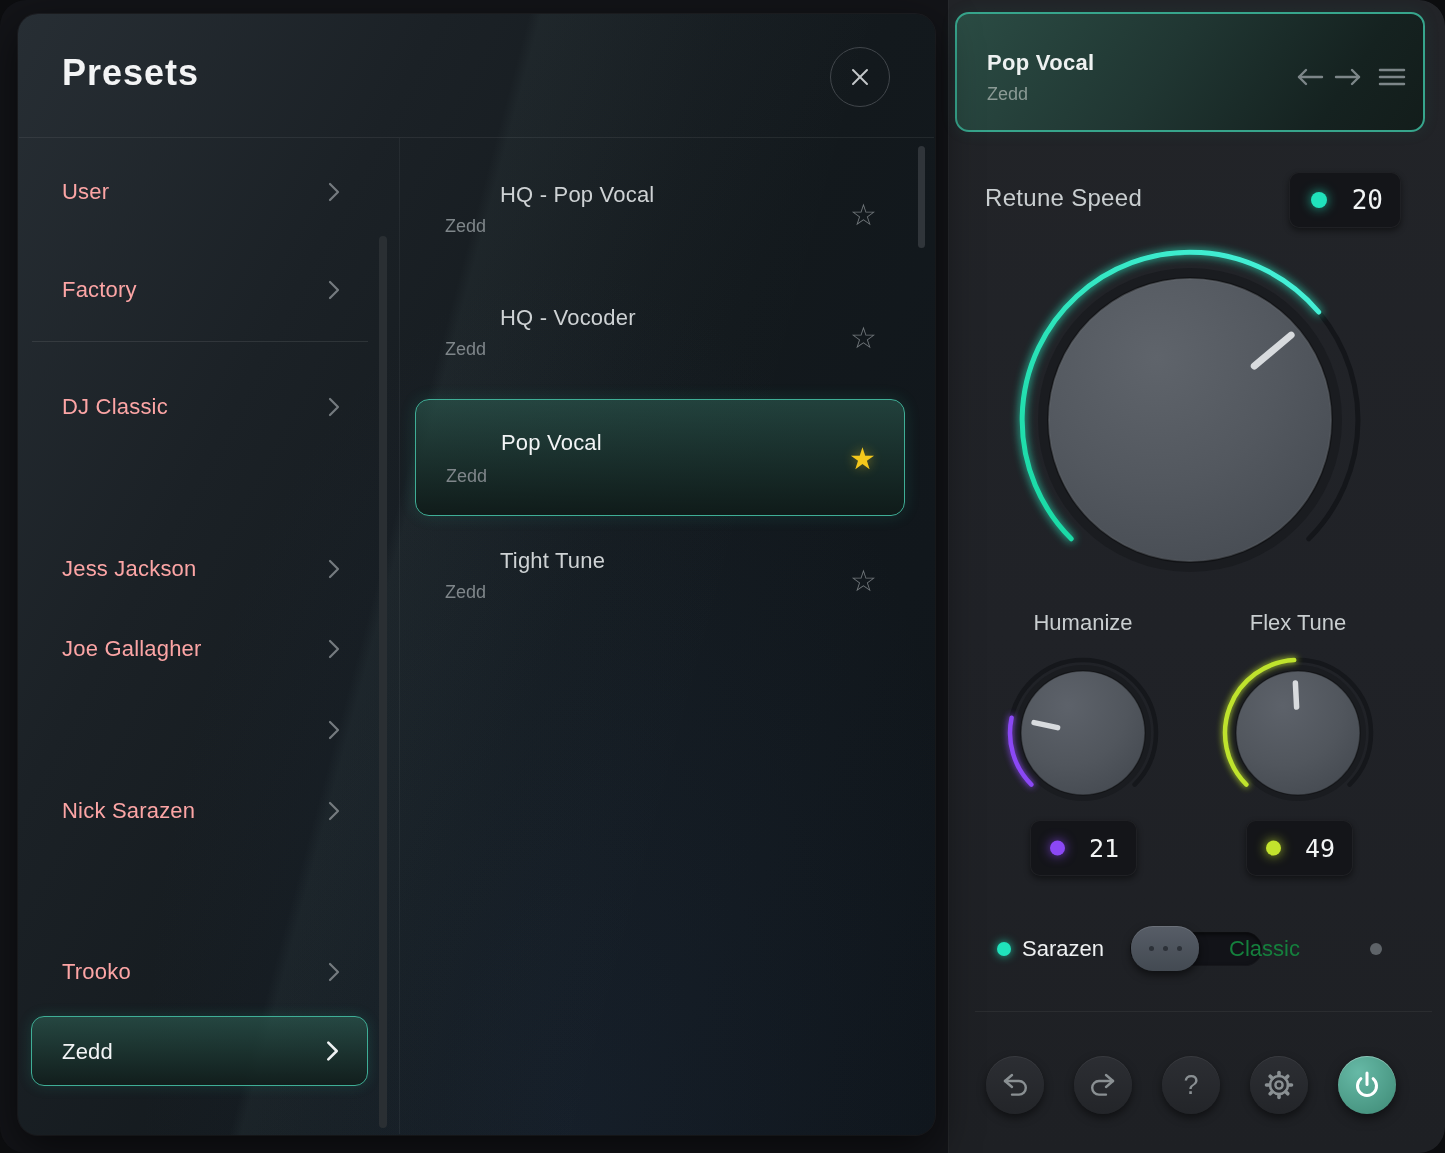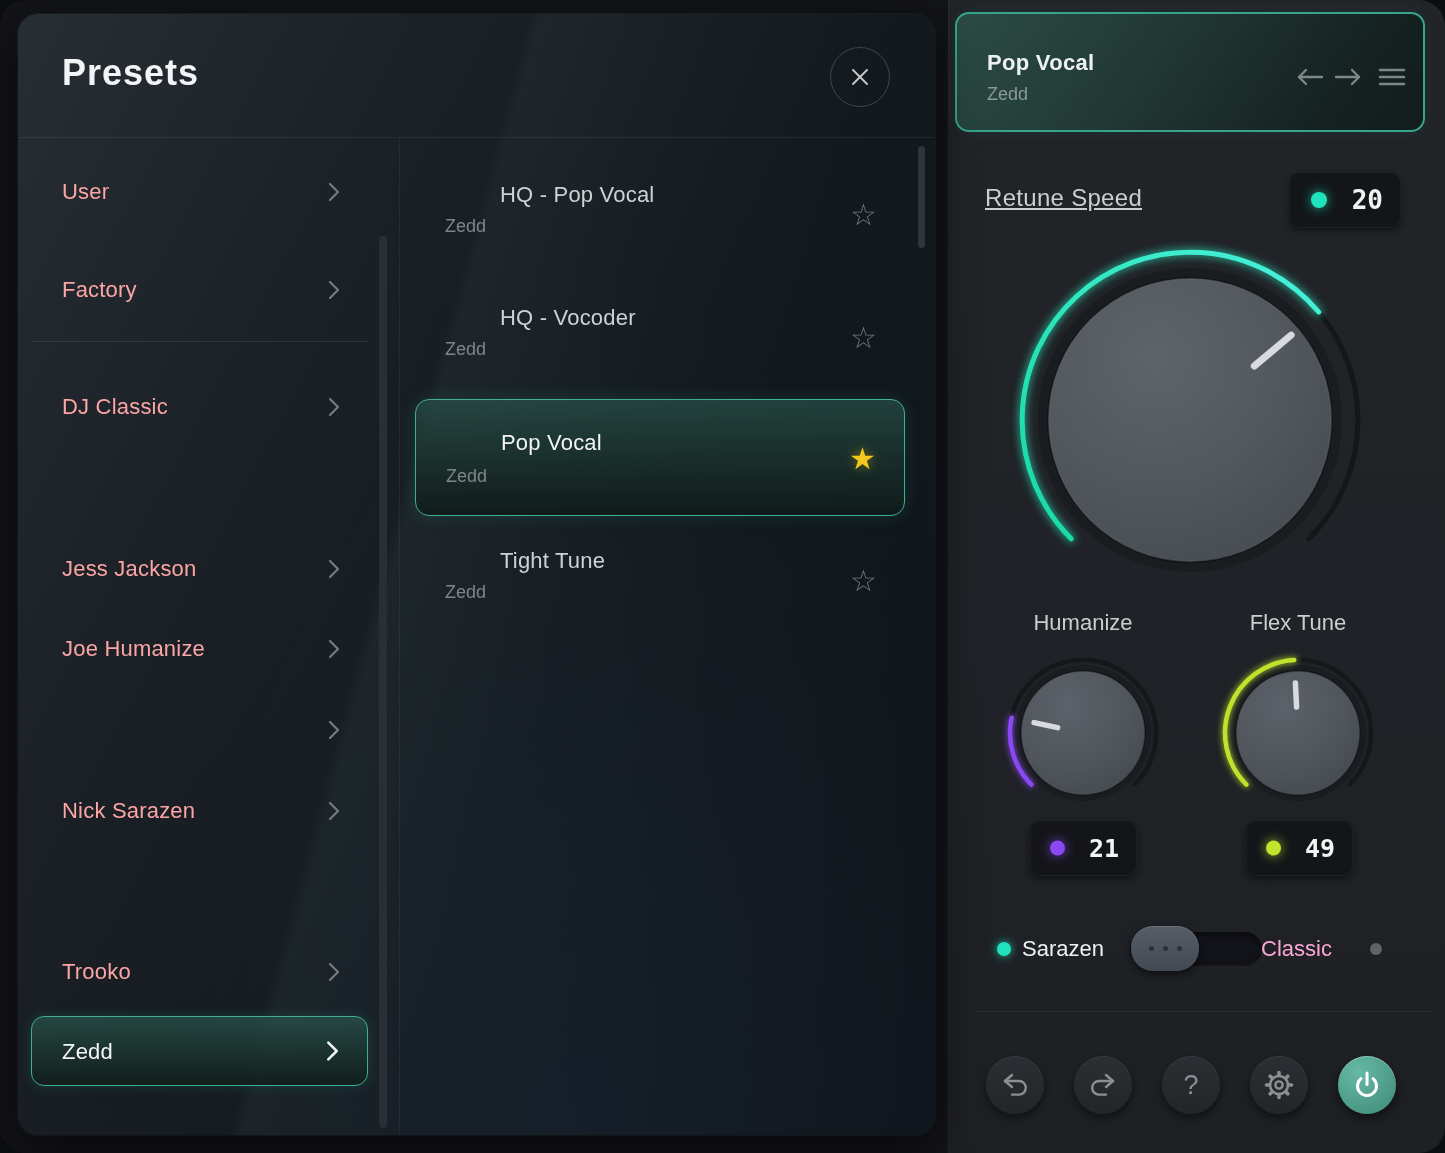--- a/index.html
+++ b/index.html
@@ -122,7 +122,7 @@
       </svg>
   </div>
 
-  <div class="section-label" style="left:985px;top:184px;text-decoration:underline;">Retune Speed</div>
+  <div class="section-label" style="left:985px;top:184px;">Retune Speed</div>
   <div class="chip" style="left:1289px;top:172px;width:112px;height:56px;">
     <span class="led led-teal" style="left:22px;width:16px;height:16px;"></span>
     <span class="val" style="right:18px;font-size:26px;">20</span>

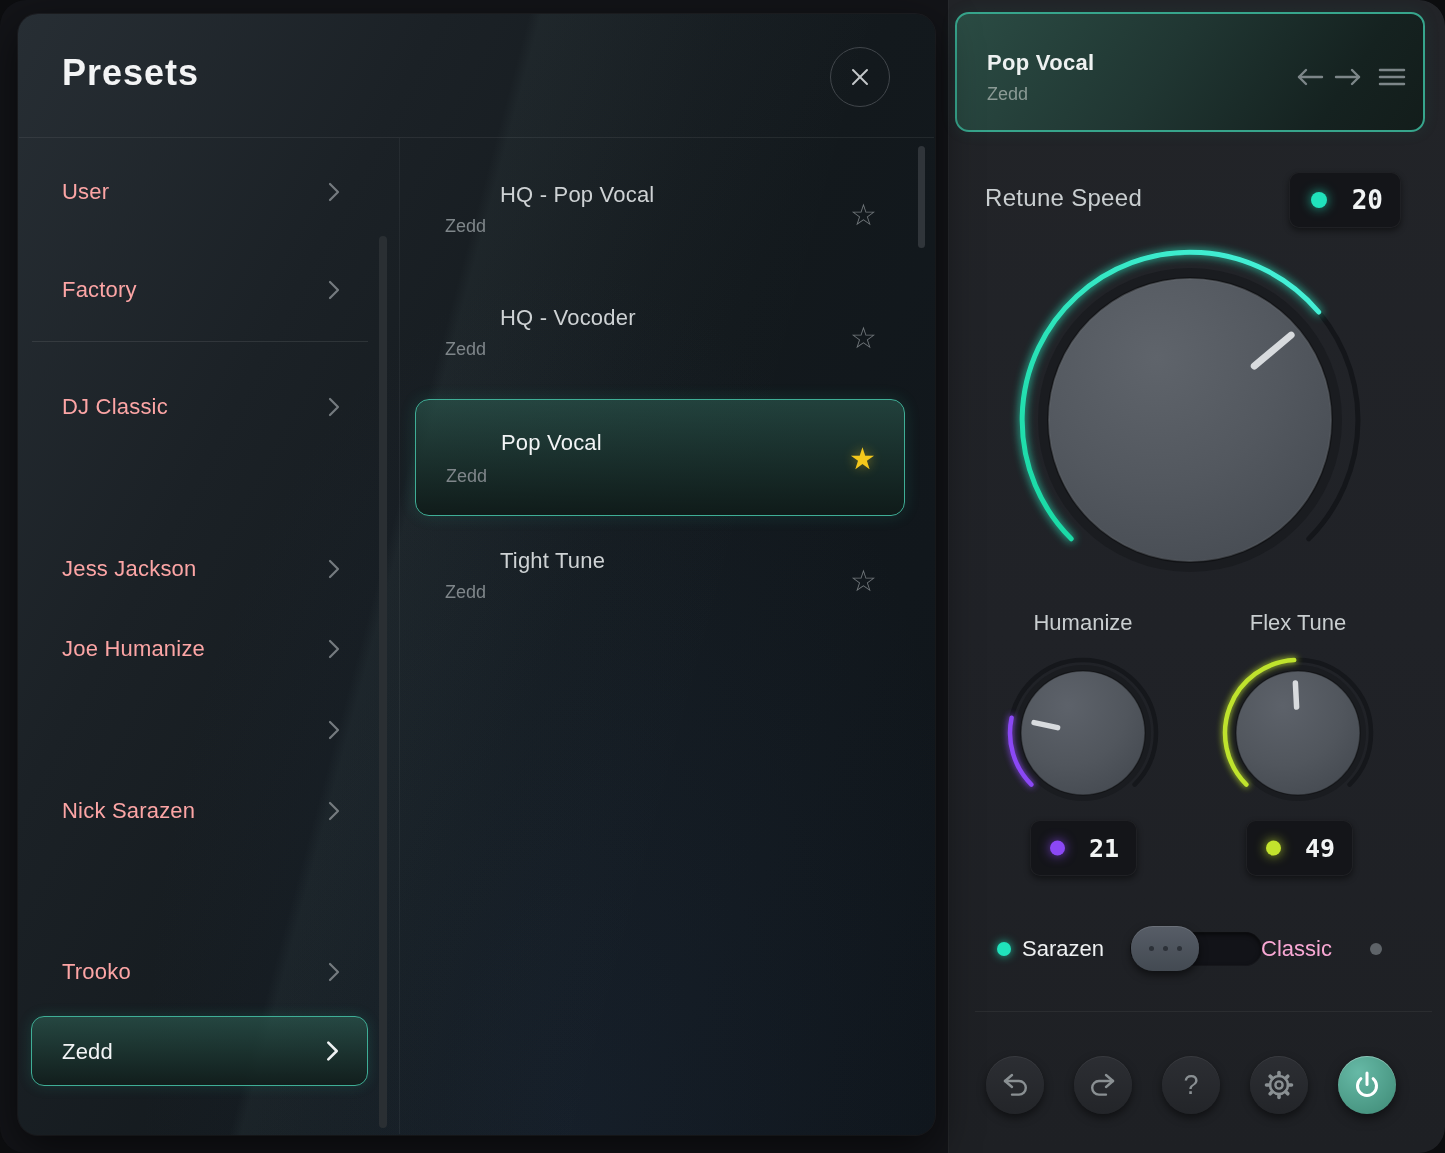--- a/index.html
+++ b/index.html
@@ -27,7 +27,7 @@
     box-shadow:inset 0 0 0 1px rgba(255,255,255,0.05),0 3px 6px rgba(0,0,0,0.45);}
   .chip .led{position:absolute;top:50%;transform:translateY(-50%);border-radius:50%;}
   .chip .val{position:absolute;top:50%;transform:translateY(-50%);
-    font-family:"DejaVu Sans Mono",monospace;color:#f2f4f4;font-weight:bold;}
+    font-family:"DejaVu Sans Mono",monospace;color:#f2f4f4;}
   .led-teal{background:#20e2bc;box-shadow:0 0 12px rgba(32,226,188,0.75);}
   .led-purple{background:#8b48f5;box-shadow:0 0 12px rgba(139,72,245,0.8);}
   .led-lime{background:#c3e32d;box-shadow:0 0 12px rgba(195,227,45,0.8);}

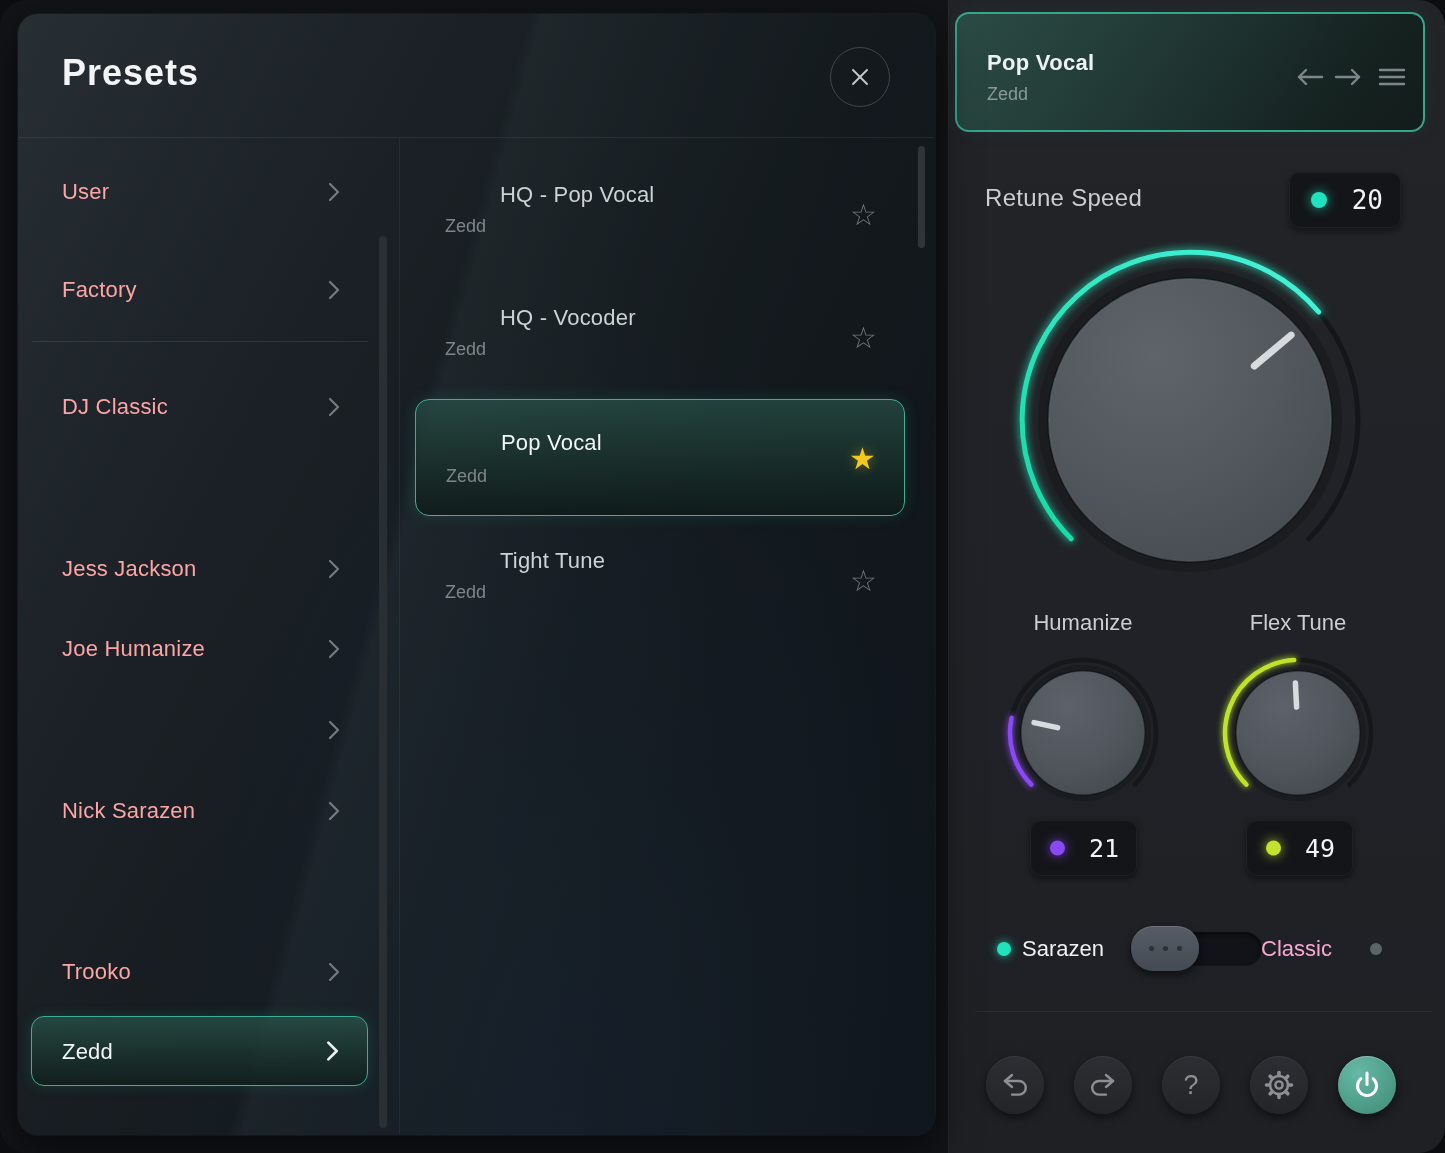--- a/index.html
+++ b/index.html
@@ -311,7 +311,7 @@
       </span>
   </div>
   <div class="nav-row" style="top:617px;">
-    <span class="lbl">Joe Humanize</span>
+    <span class="lbl">Joe Gallagher</span>
     <span class="chev">
         <svg width="12" height="20" viewBox="0 0 12 20" fill="none" stroke="#757b7f" stroke-width="2.2" stroke-linecap="round" stroke-linejoin="round">
           <path d="M2 2 L10 10 L2 18"></path>

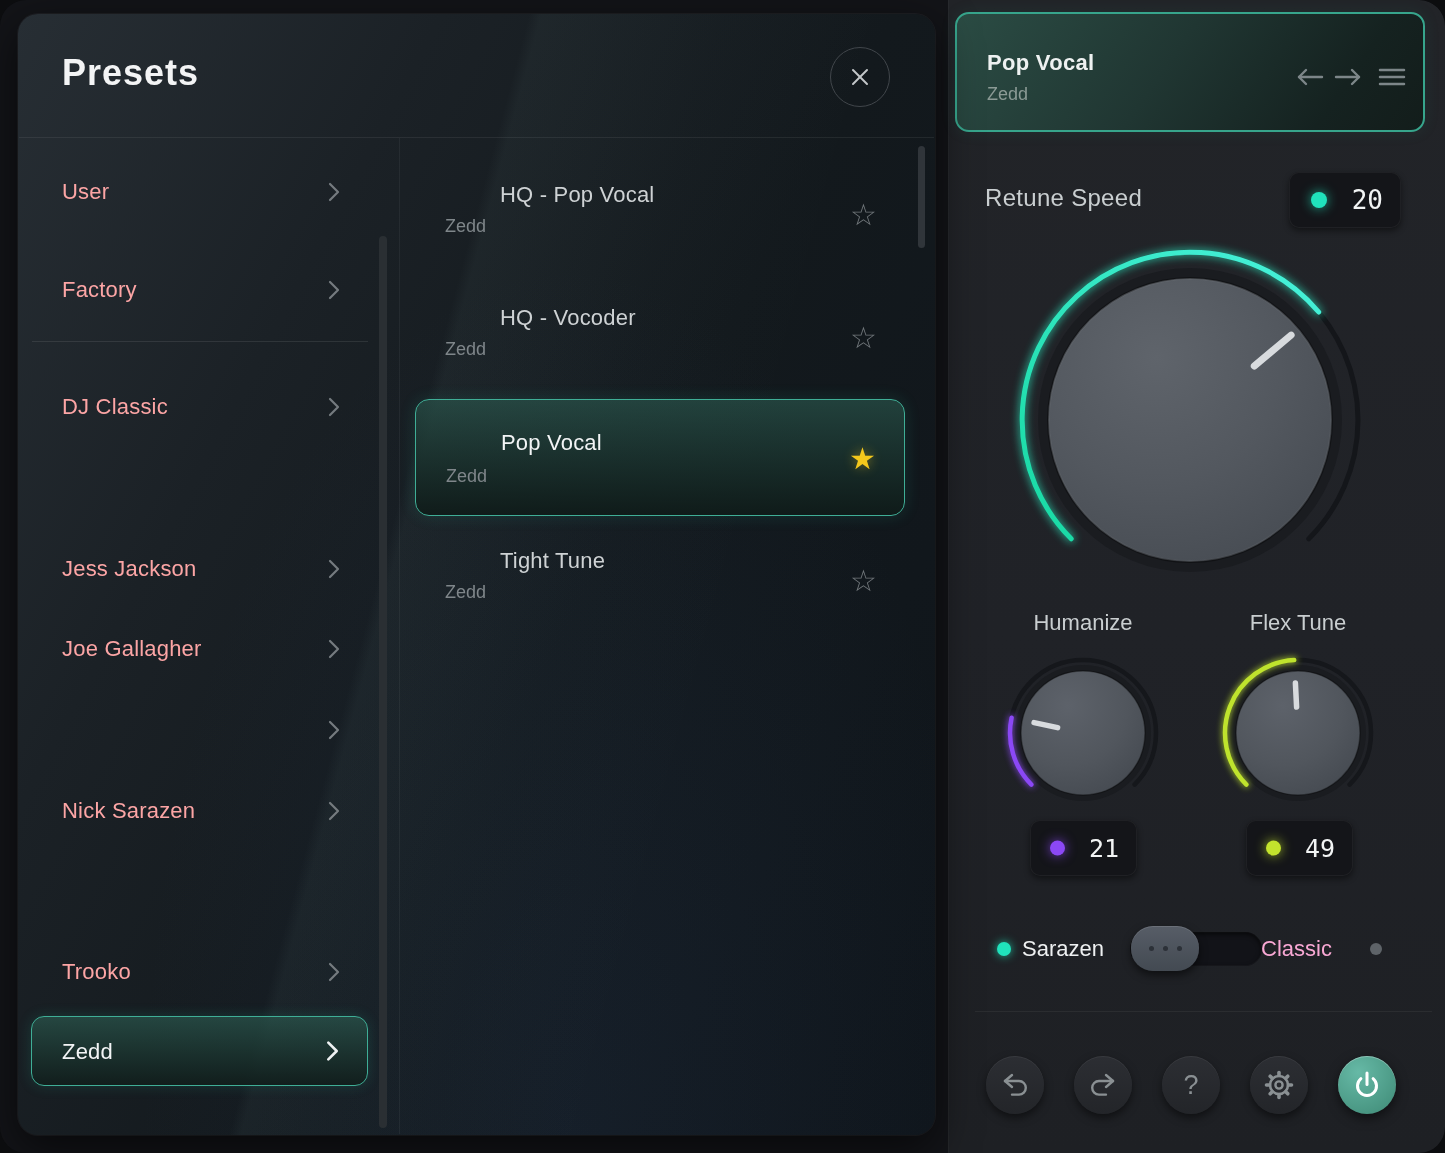--- a/index.html
+++ b/index.html
@@ -216,7 +216,7 @@
       <i></i>
       <i></i>
     </div>
-  <span class="mode-label" style="left:1229px;top:936px;color:#f9a8d4;margin-left:32px;">Classic</span>
+  <span class="mode-label" style="left:1229px;top:936px;color:#15803d;">Classic</span>
   <span class="mode-dot" style="left:1370px;top:943px;width:12px;height:12px;background:#5e6368;"></span>
 
   <div class="footer-divider"></div>

